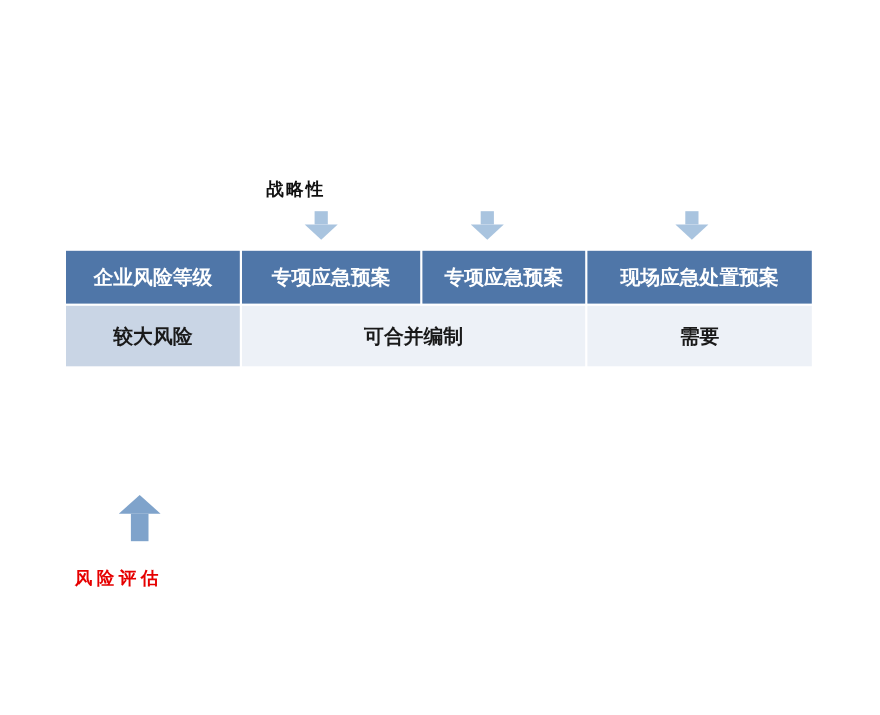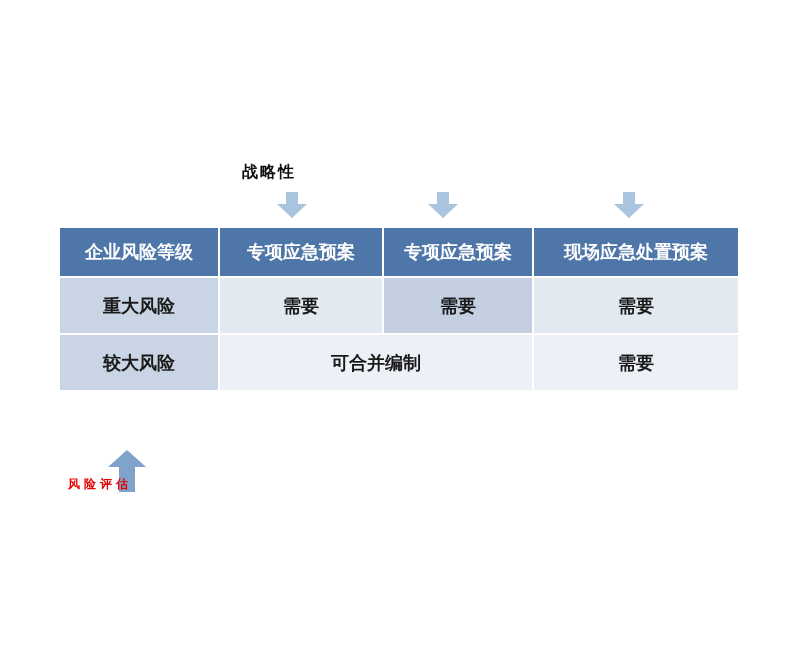--- a/index.html
+++ b/index.html
@@ -153,12 +153,6 @@
       <th class="hdr">现场应急处置预案</th>
     </tr>
     <tr class="data-row">
-      <td class="level">重大风险</td>
-      <td class="cell r1">需要</td>
-      <td class="cell r1 highlight">需要</td>
-      <td class="cell r1">需要</td>
-    </tr>
-    <tr class="data-row">
       <td class="level">较大风险</td>
       <td class="cell r23" colspan="2">可合并编制</td>
       <td class="cell r23">需要</td>

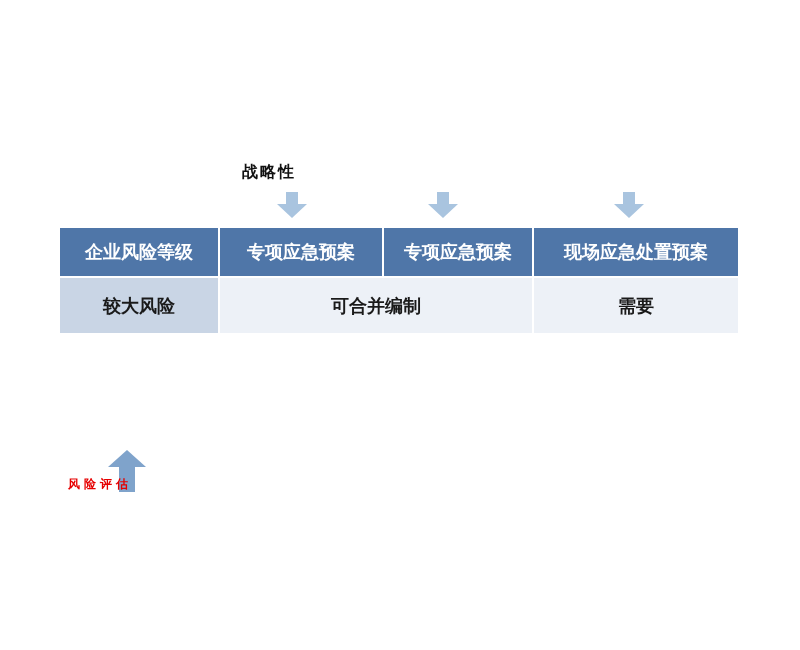--- a/index.html
+++ b/index.html
@@ -111,8 +111,8 @@
   .assess-label {
     position: absolute;
     left: 68px;
-    top: 476px;
-    font-size: 12px;
+    top: 516px;
+    font-size: 16px;
     font-weight: bold;
     letter-spacing: 4px;
     color: var(--assess-text, #e60000);

